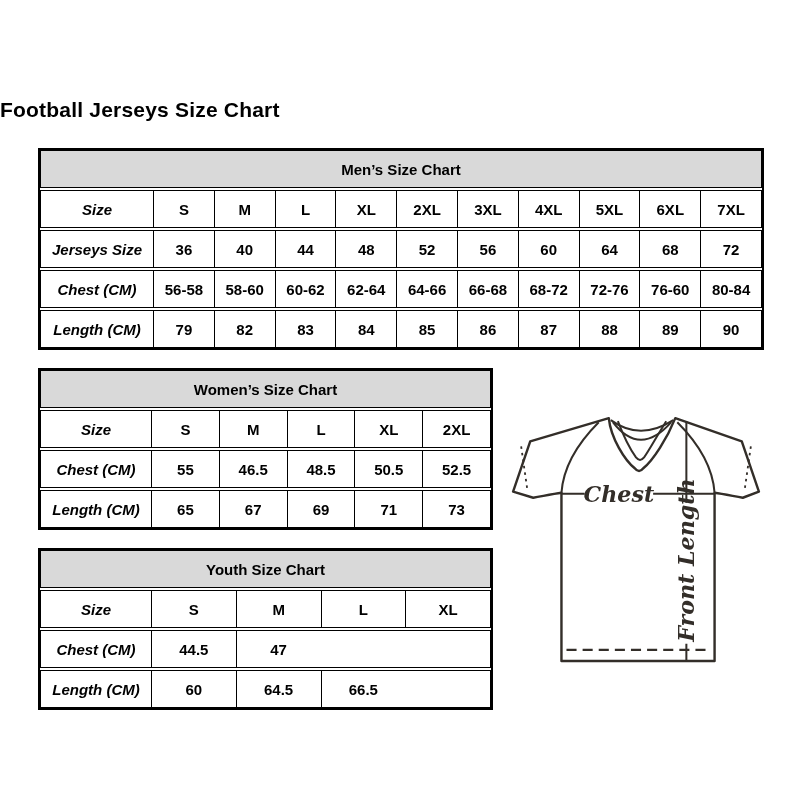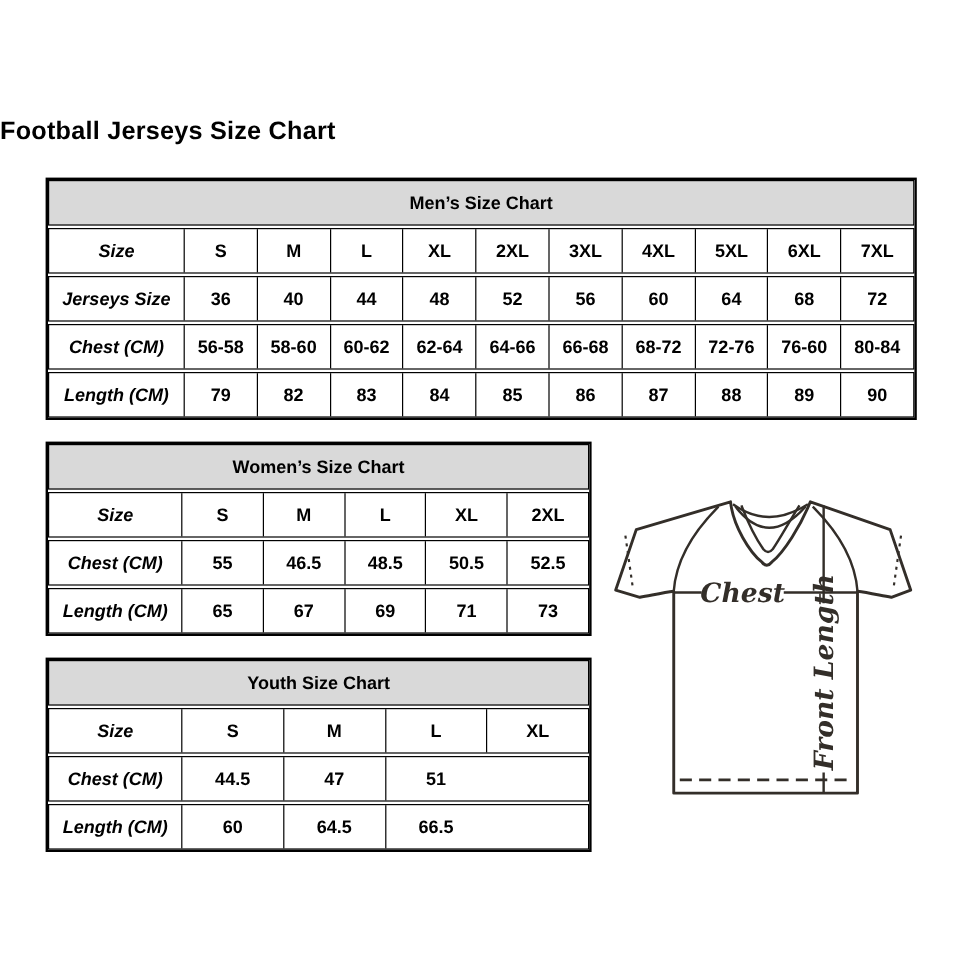--- a/index.html
+++ b/index.html
@@ -128,7 +128,6 @@
     <div class="cell">Chest (CM)</div>
     <div class="cell">44.5</div>
     <div class="cell">47</div>
-    <div class="cell">51</div>
   </div>
   <div class="trow cols-y">
     <div class="cell">Length (CM)</div>

